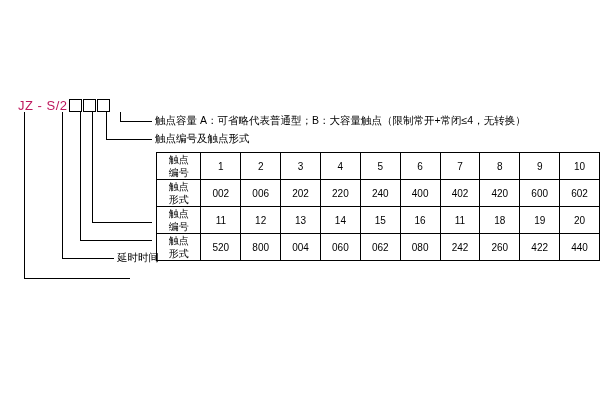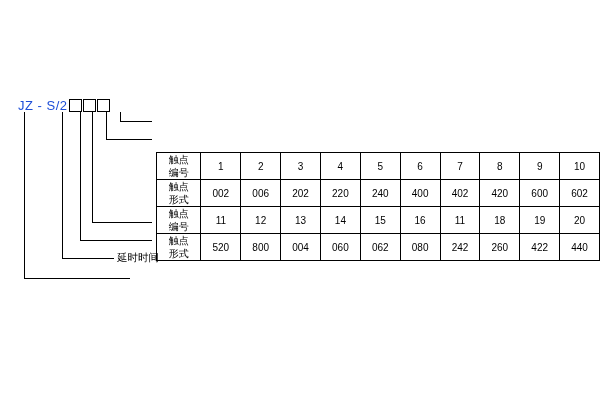--- a/index.html
+++ b/index.html
@@ -28,7 +28,7 @@
     font-size: 13px;
     letter-spacing: 0.5px;
     white-space: nowrap;
-    color: #1d4ed8;
+    color: #be185d;
   }
   .code-box {
     display: inline-block;

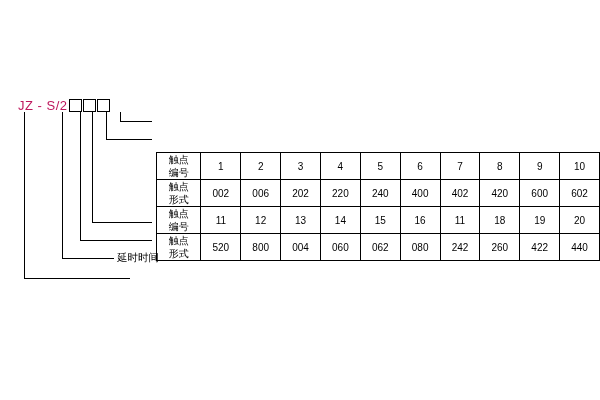--- a/index.html
+++ b/index.html
@@ -115,6 +115,7 @@
   <div class="vline" style="left:24px; top:112px; height:167px;"></div>
   <div class="hline" style="left:24px; top:278px; width:106px;"></div>
 
+  <div class="note" style="left:155px; top:114px;">触点容量  A：可省略代表普通型；B：大容量触点（限制常开+常闭≤4，无转换）</div>
   <div class="note" style="left:117px; top:251px;">延时时间</div>
 
   <div class="tbl-wrap">

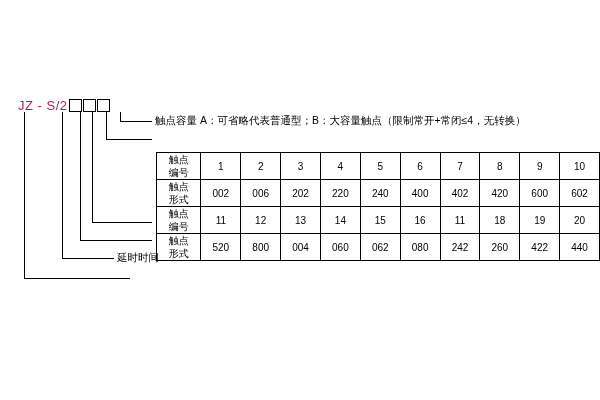--- a/index.html
+++ b/index.html
@@ -116,6 +116,7 @@
   <div class="hline" style="left:24px; top:278px; width:106px;"></div>
 
   <div class="note" style="left:155px; top:114px;">触点容量  A：可省略代表普通型；B：大容量触点（限制常开+常闭≤4，无转换）</div>
+  <div class="note" style="left:155px; top:132px;">触点编号及触点形式</div>
   <div class="note" style="left:117px; top:251px;">延时时间</div>
 
   <div class="tbl-wrap">

